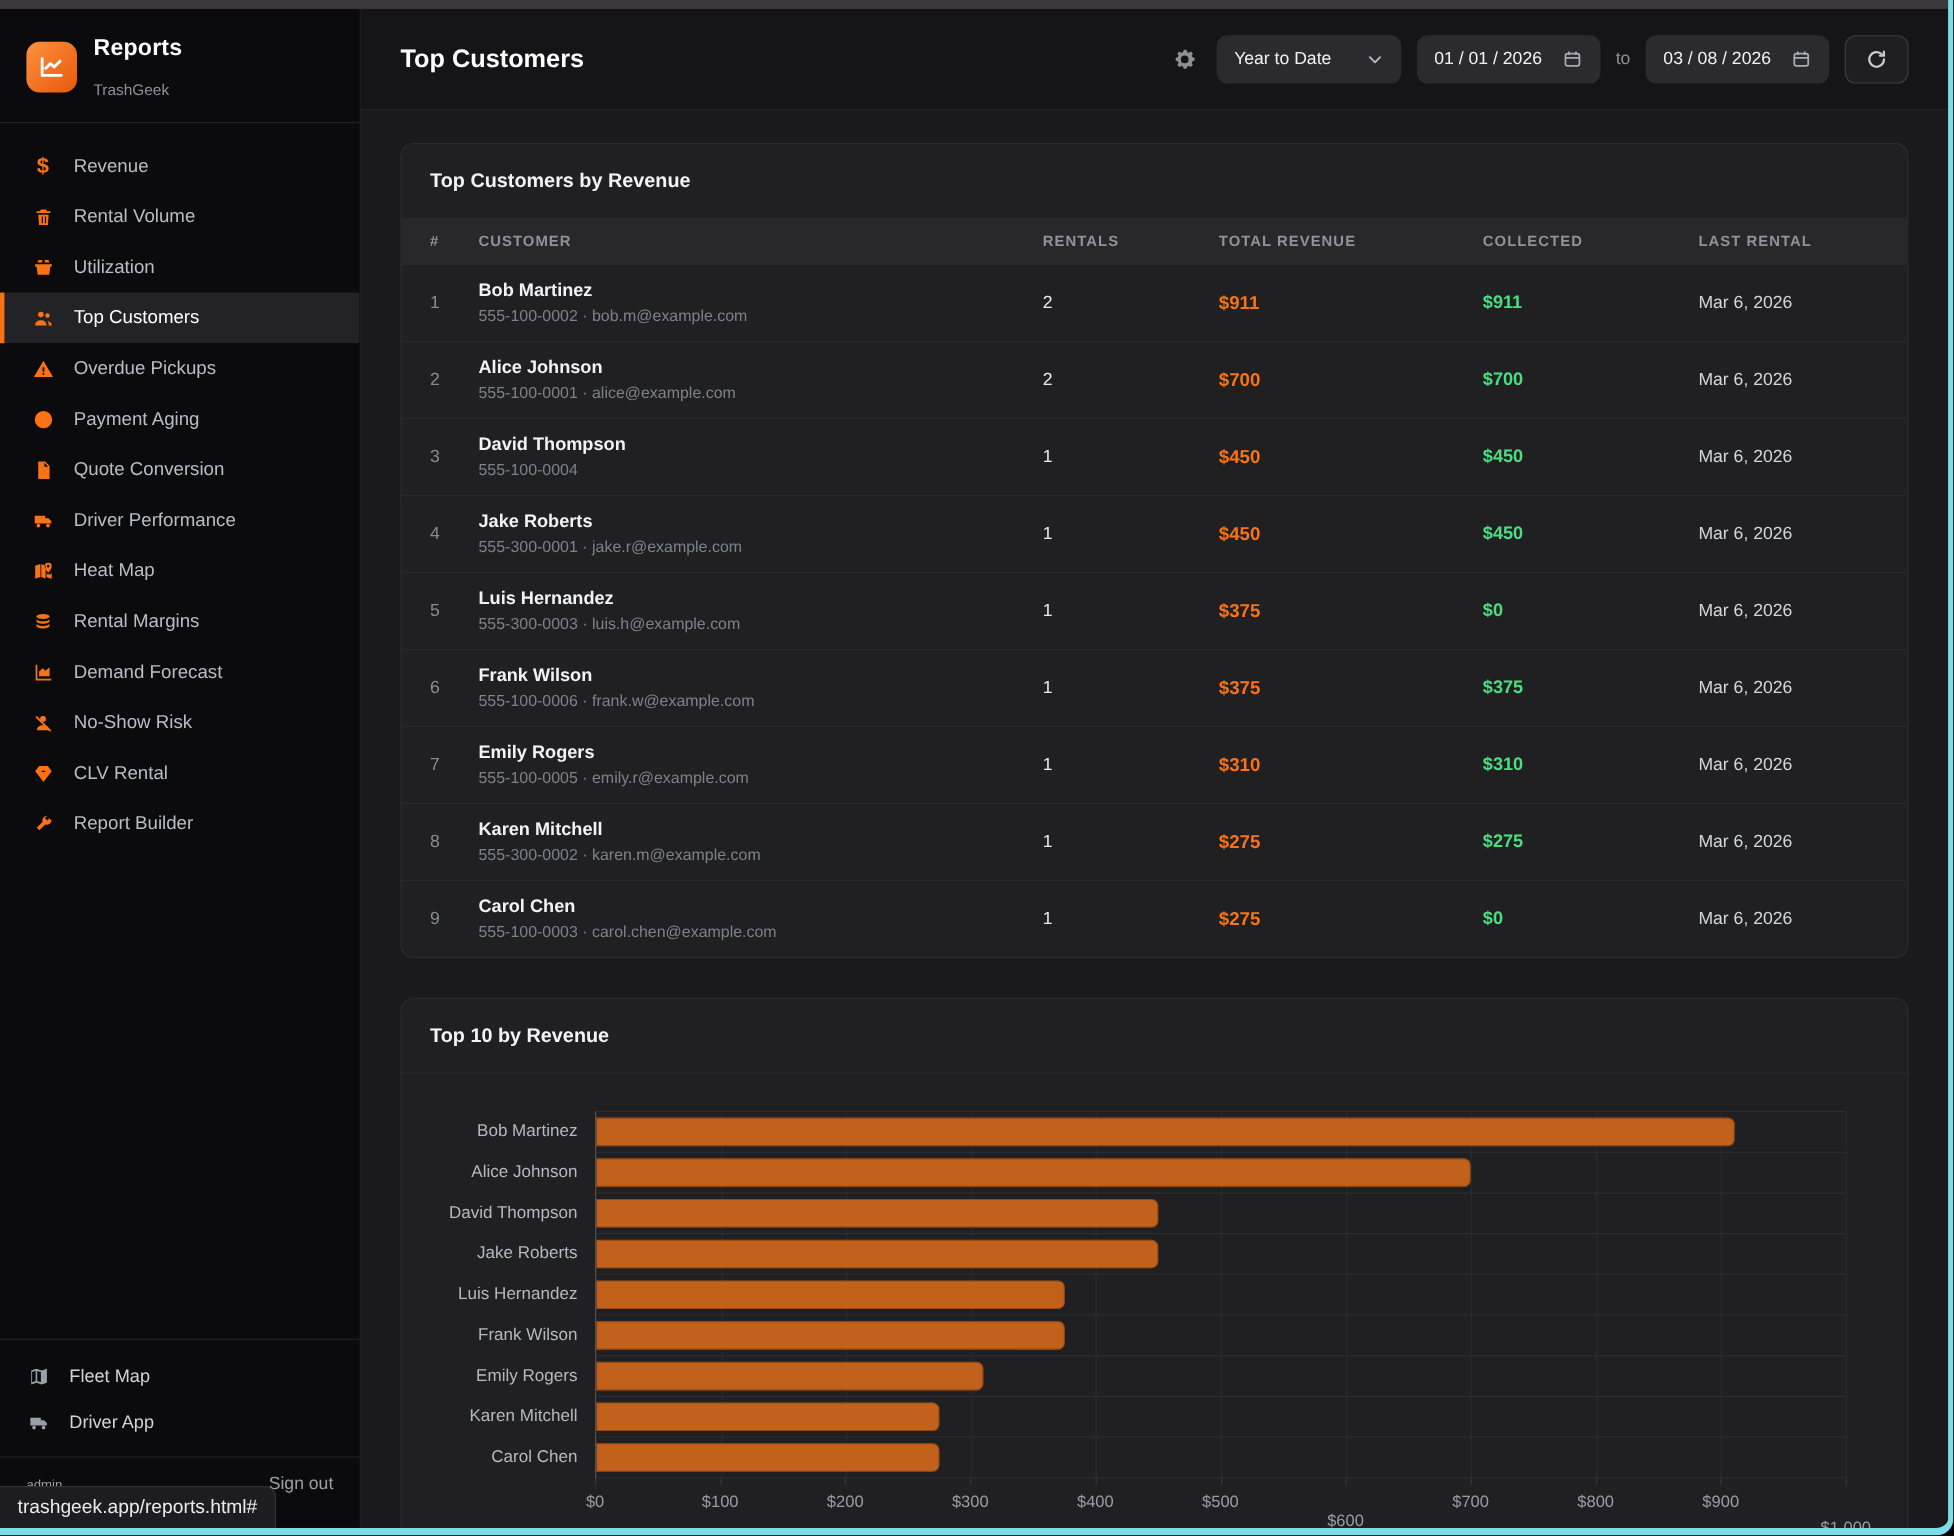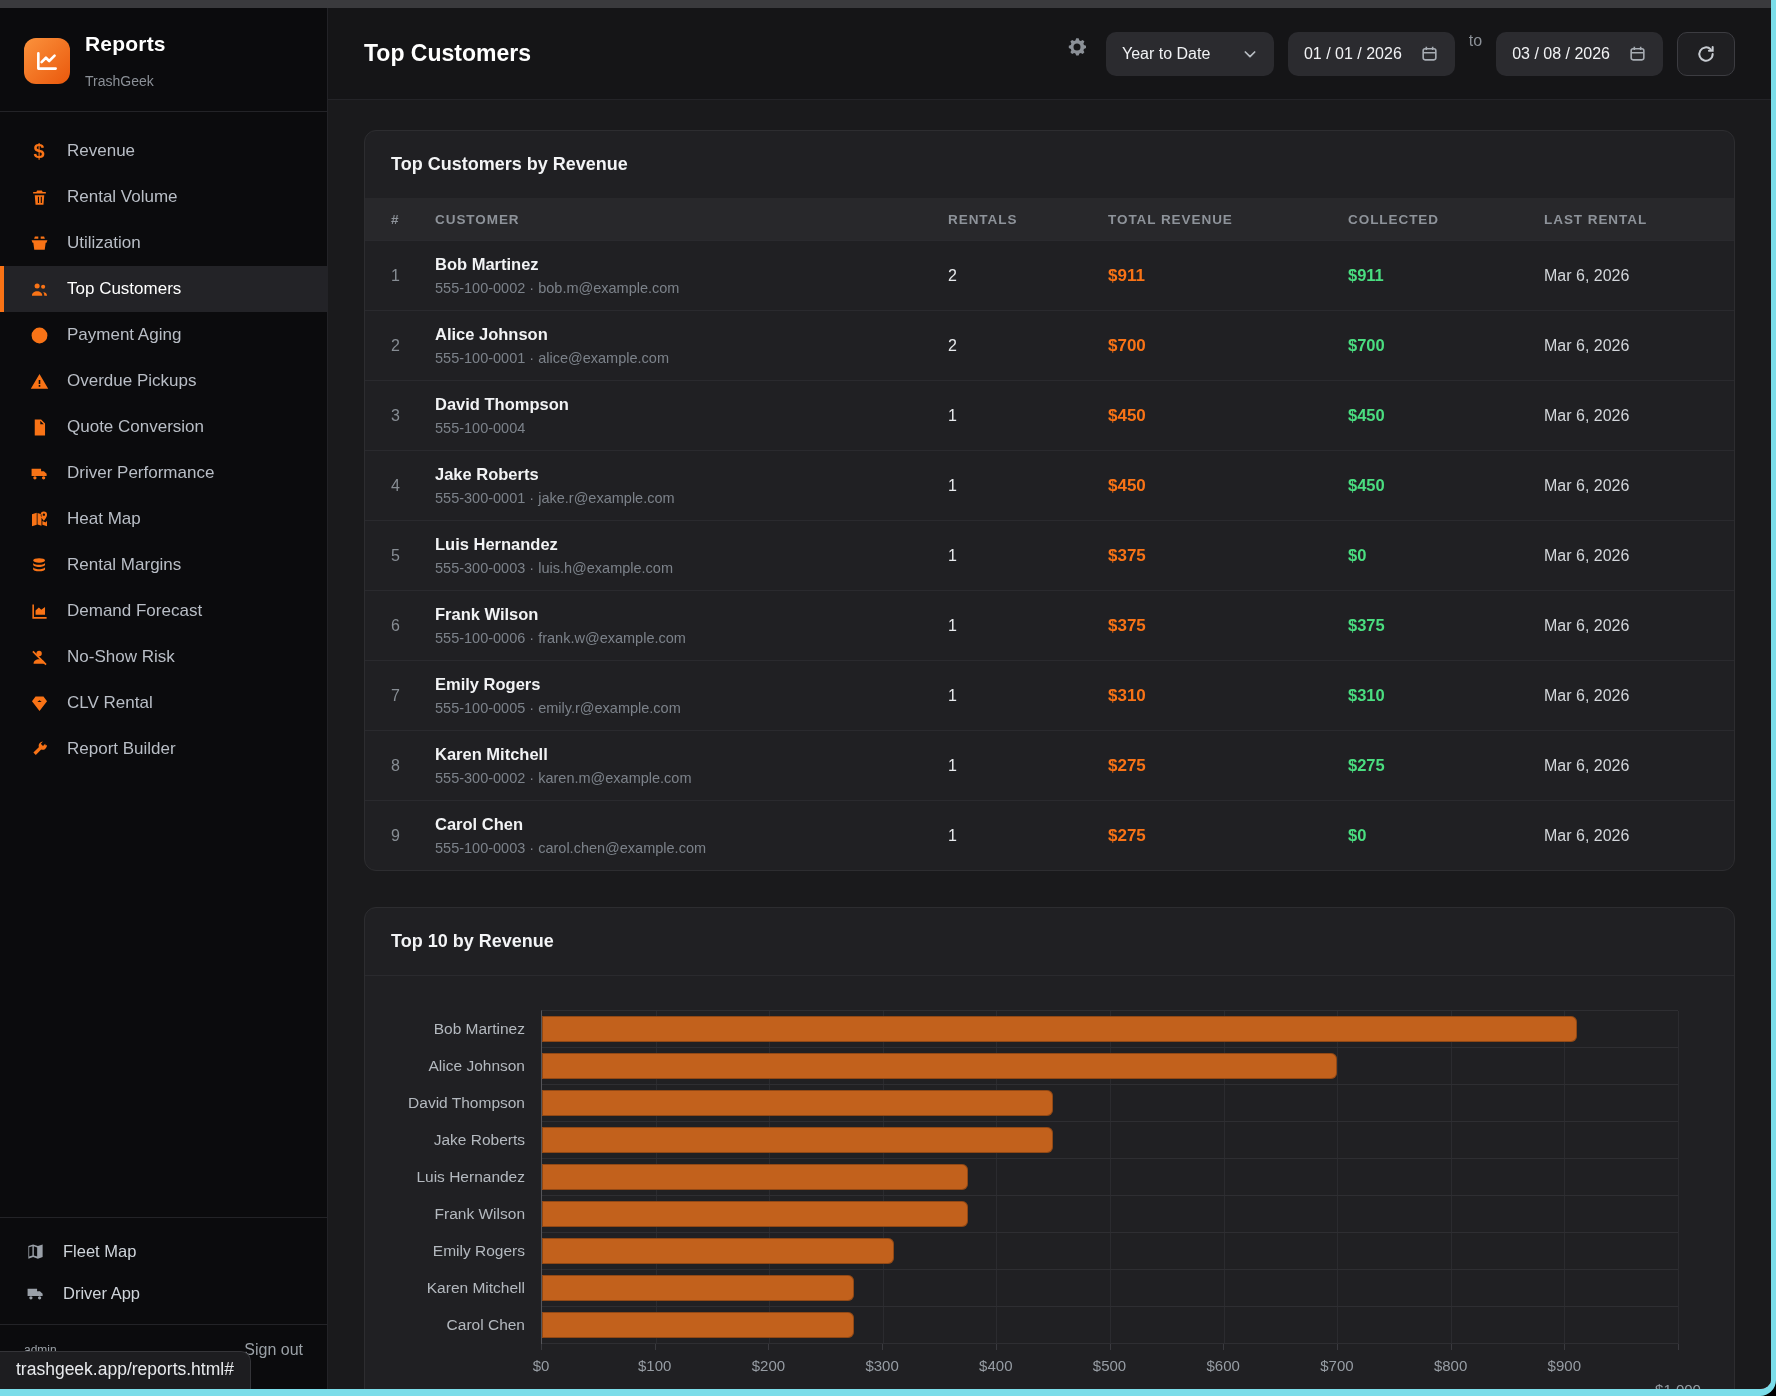--- a/index.html
+++ b/index.html
@@ -48,7 +48,7 @@
   .hdr { height:92px; flex:0 0 92px; background:#151517; border-bottom:1px solid #242428;
          display:flex; align-items:center; justify-content:space-between; padding:0 36px; }
   .hdr-title { font-size:23px; font-weight:700; color:#fff; }
-  .hdr-controls { display:flex; gap:14px; }
+  .hdr-controls { display:flex; align-items:center; gap:14px; }
   .gear { color:#8b9097; width:30px; height:30px; display:flex; align-items:center; justify-content:center; cursor:pointer; }
   .gear svg { width:24px; height:24px; }
   .ctrl { background:#2b2b2f; border-radius:10px; height:44px; display:flex; align-items:center;

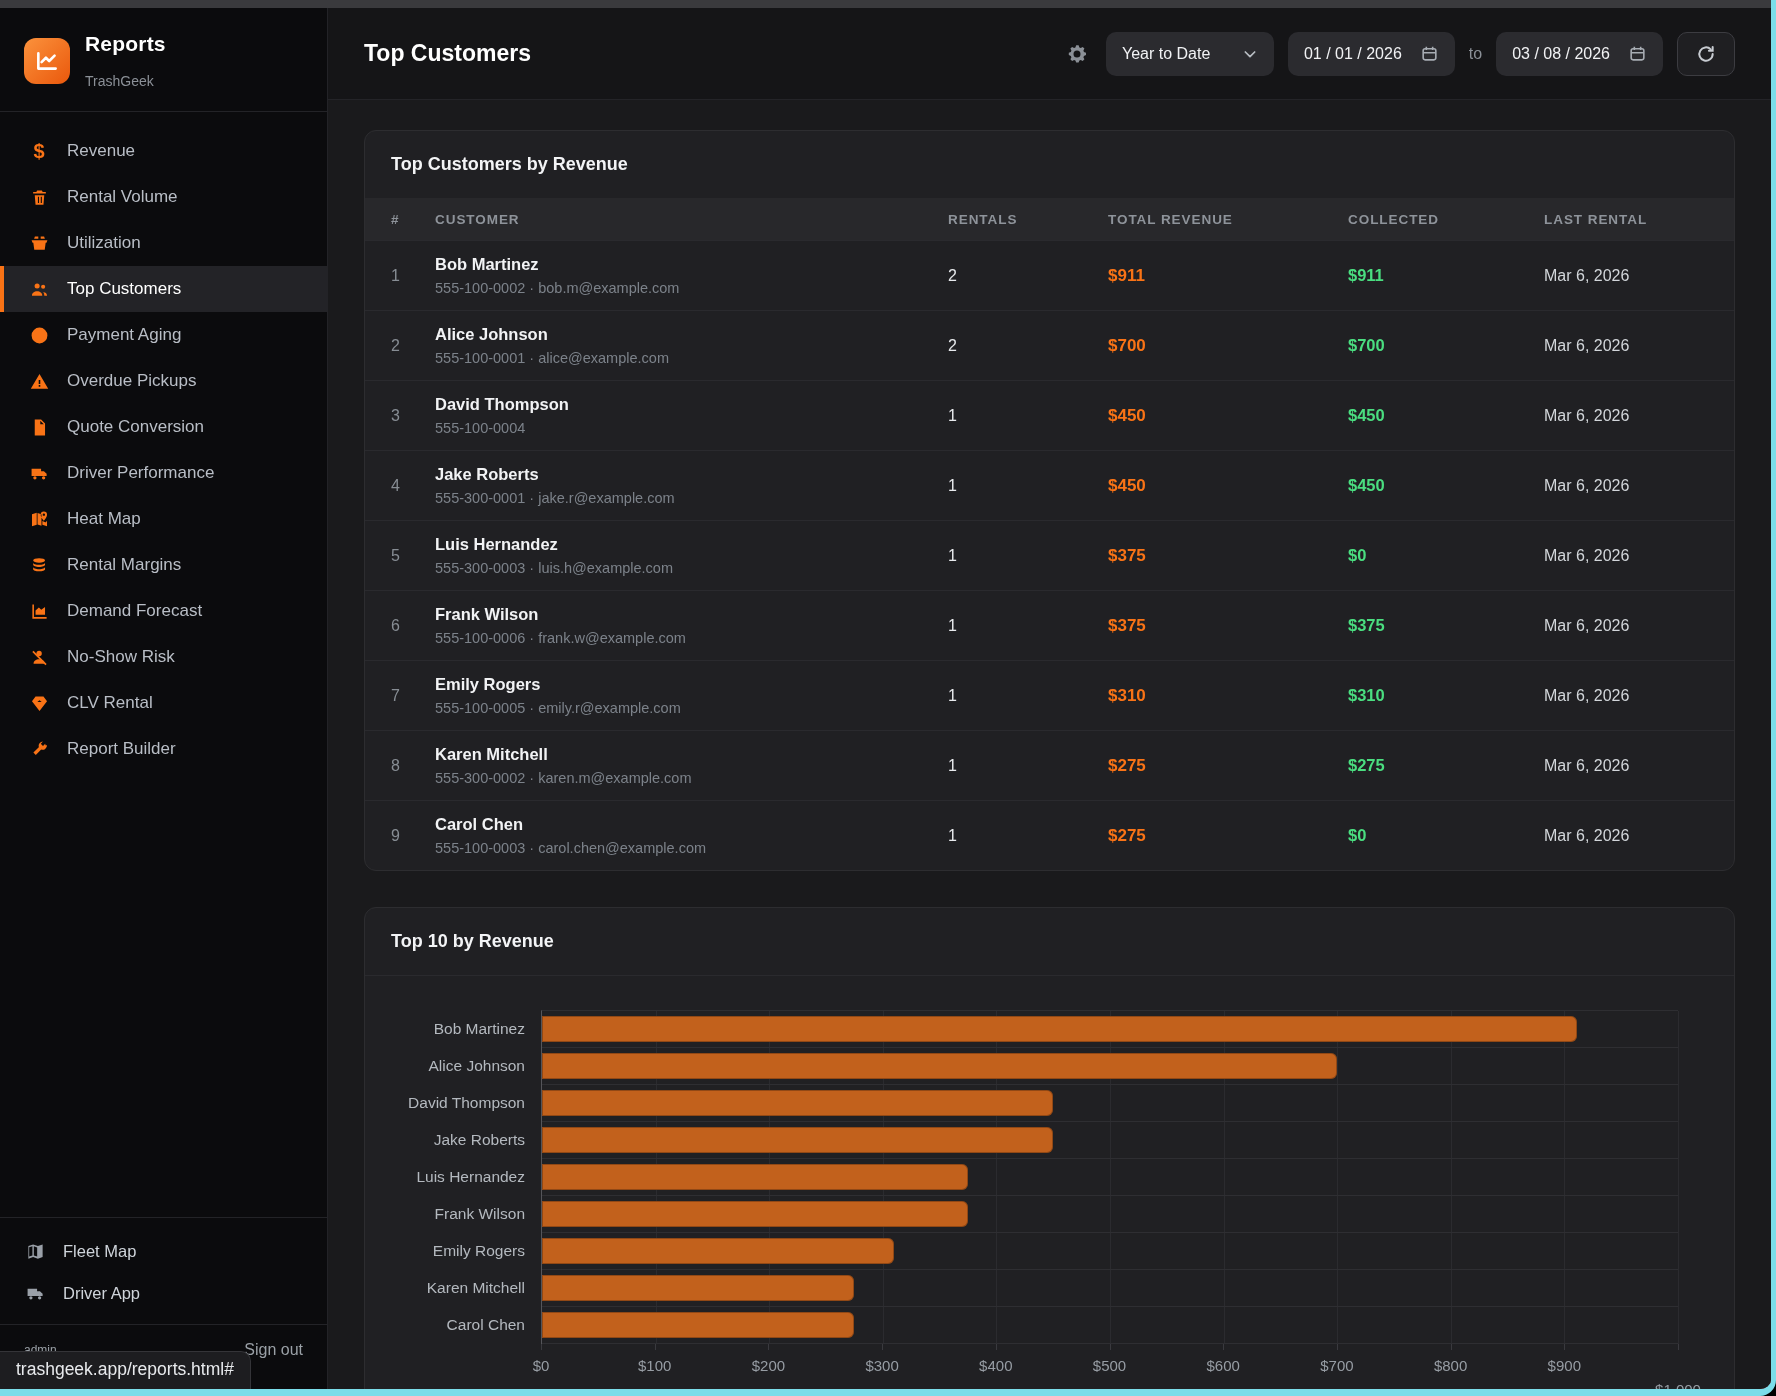--- a/index.html
+++ b/index.html
@@ -157,18 +157,18 @@
           <div class="nav-item">
             <span class="nicon">
               <svg viewBox="0 0 24 24" fill="currentColor">
+                <path d="M12 2.5L23 21H1L12 2.5zM11 10v5h2v-5h-2zm0 6.5v2h2v-2h-2z"></path>
+              </svg>
+            </span>
+            <span class="nlabel">Overdue Pickups</span>
+          </div>
+          <div class="nav-item">
+            <span class="nicon">
+              <svg viewBox="0 0 24 24" fill="currentColor">
                 <path d="M12 2a10 10 0 100 20 10 10 0 000-20zm1 5h-2v6.2l5 3 1-1.7-4-2.4V7z"></path>
               </svg>
             </span>
             <span class="nlabel">Payment Aging</span>
-          </div>
-          <div class="nav-item">
-            <span class="nicon">
-              <svg viewBox="0 0 24 24" fill="currentColor">
-                <path d="M12 2.5L23 21H1L12 2.5zM11 10v5h2v-5h-2zm0 6.5v2h2v-2h-2z"></path>
-              </svg>
-            </span>
-            <span class="nlabel">Overdue Pickups</span>
           </div>
           <div class="nav-item">
             <span class="nicon">

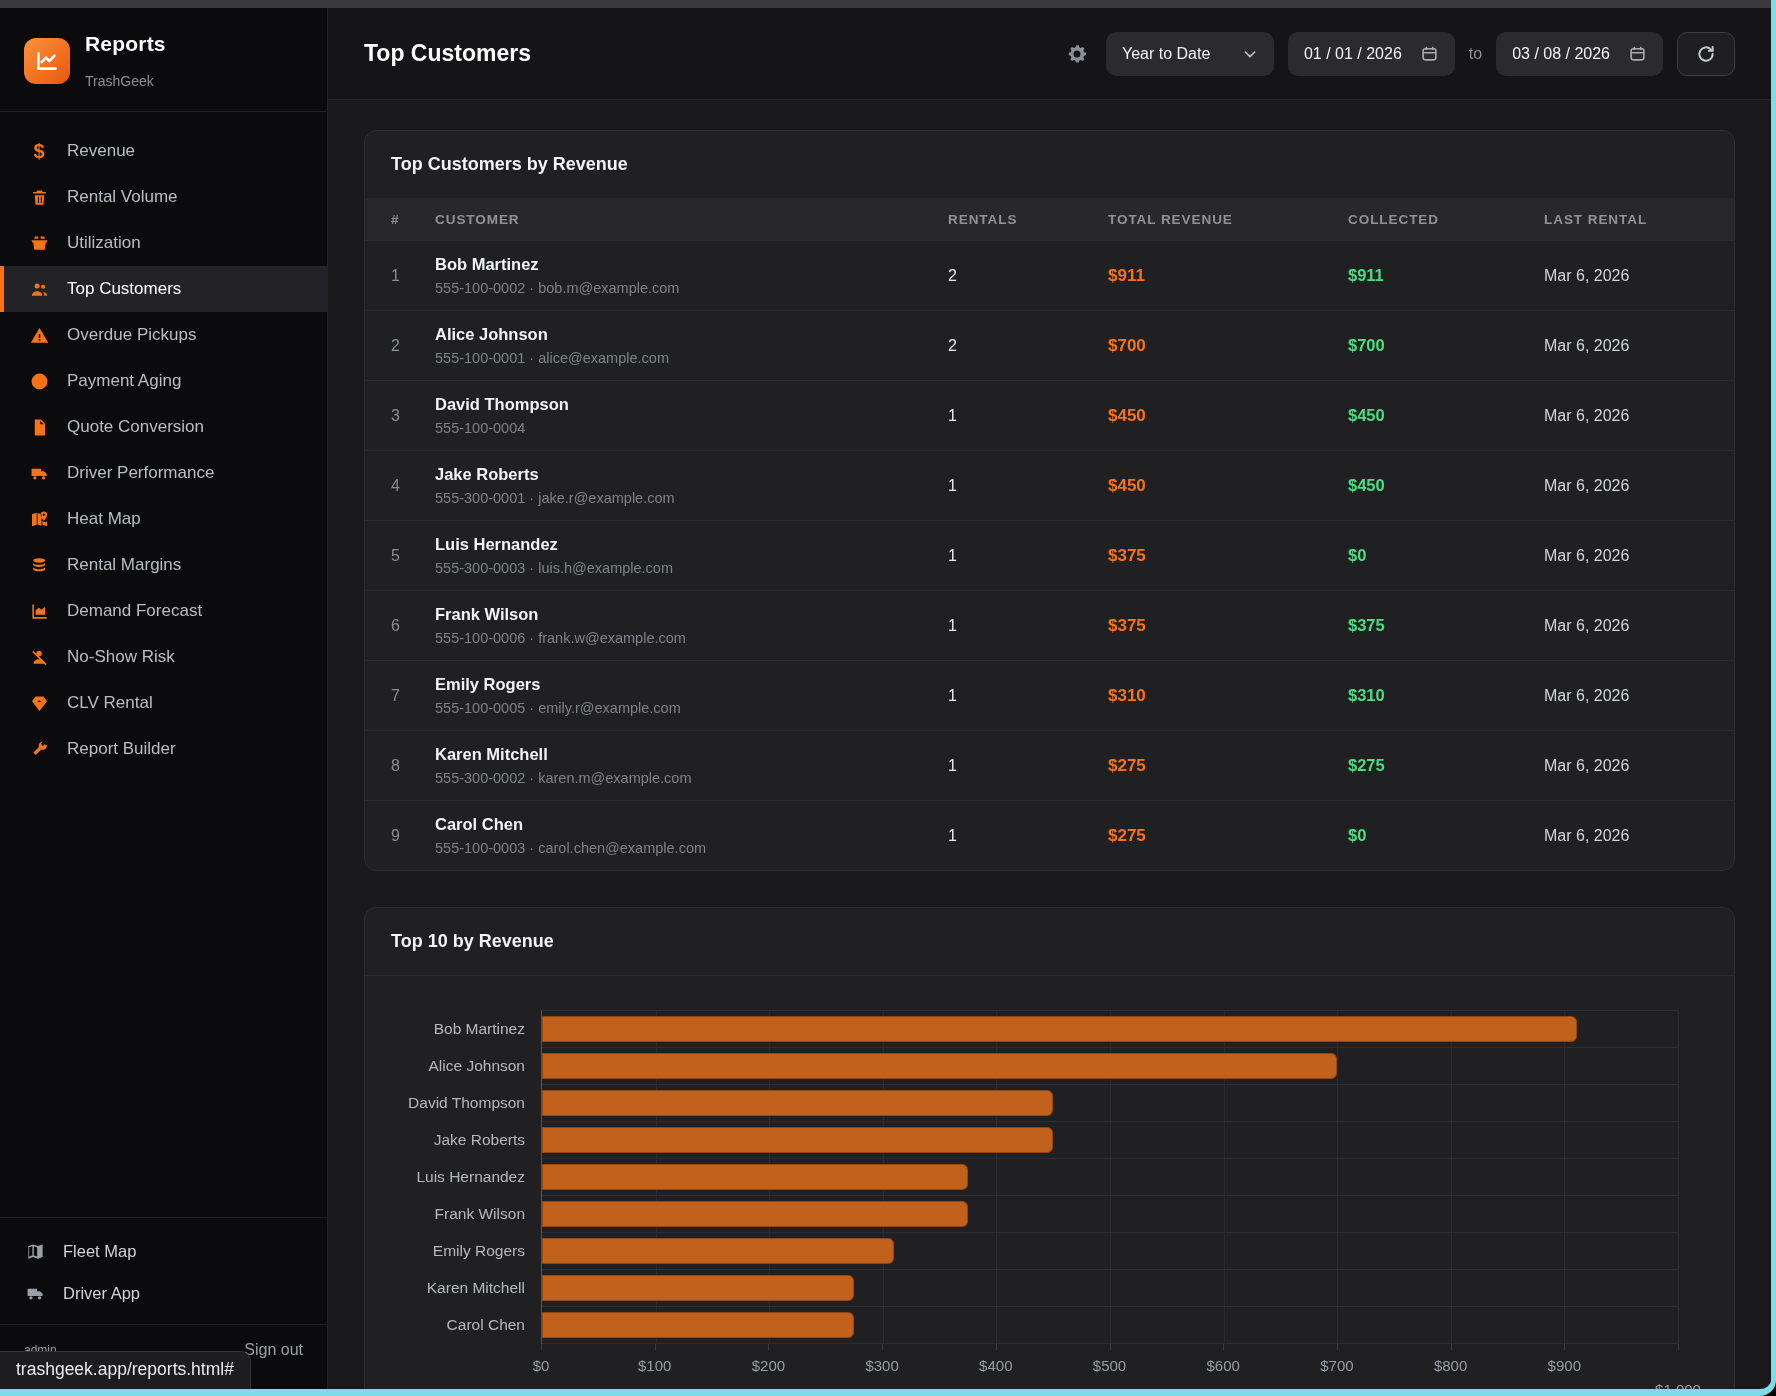--- a/index.html
+++ b/index.html
@@ -495,7 +495,7 @@
                 <div class="xtick-mark" style="left: 50%;"></div>
                 <div class="xtick-label" style="left: 50%;">$500</div>
                 <div class="xtick-mark" style="left: 60%;"></div>
-                <div class="xtick-label" style="left: 60%;">$600</div>
+                <div class="xtick-label" style="left: 60%; margin-top: 17px;">$600</div>
                 <div class="xtick-mark" style="left: 70%;"></div>
                 <div class="xtick-label" style="left: 70%;">$700</div>
                 <div class="xtick-mark" style="left: 80%;"></div>

